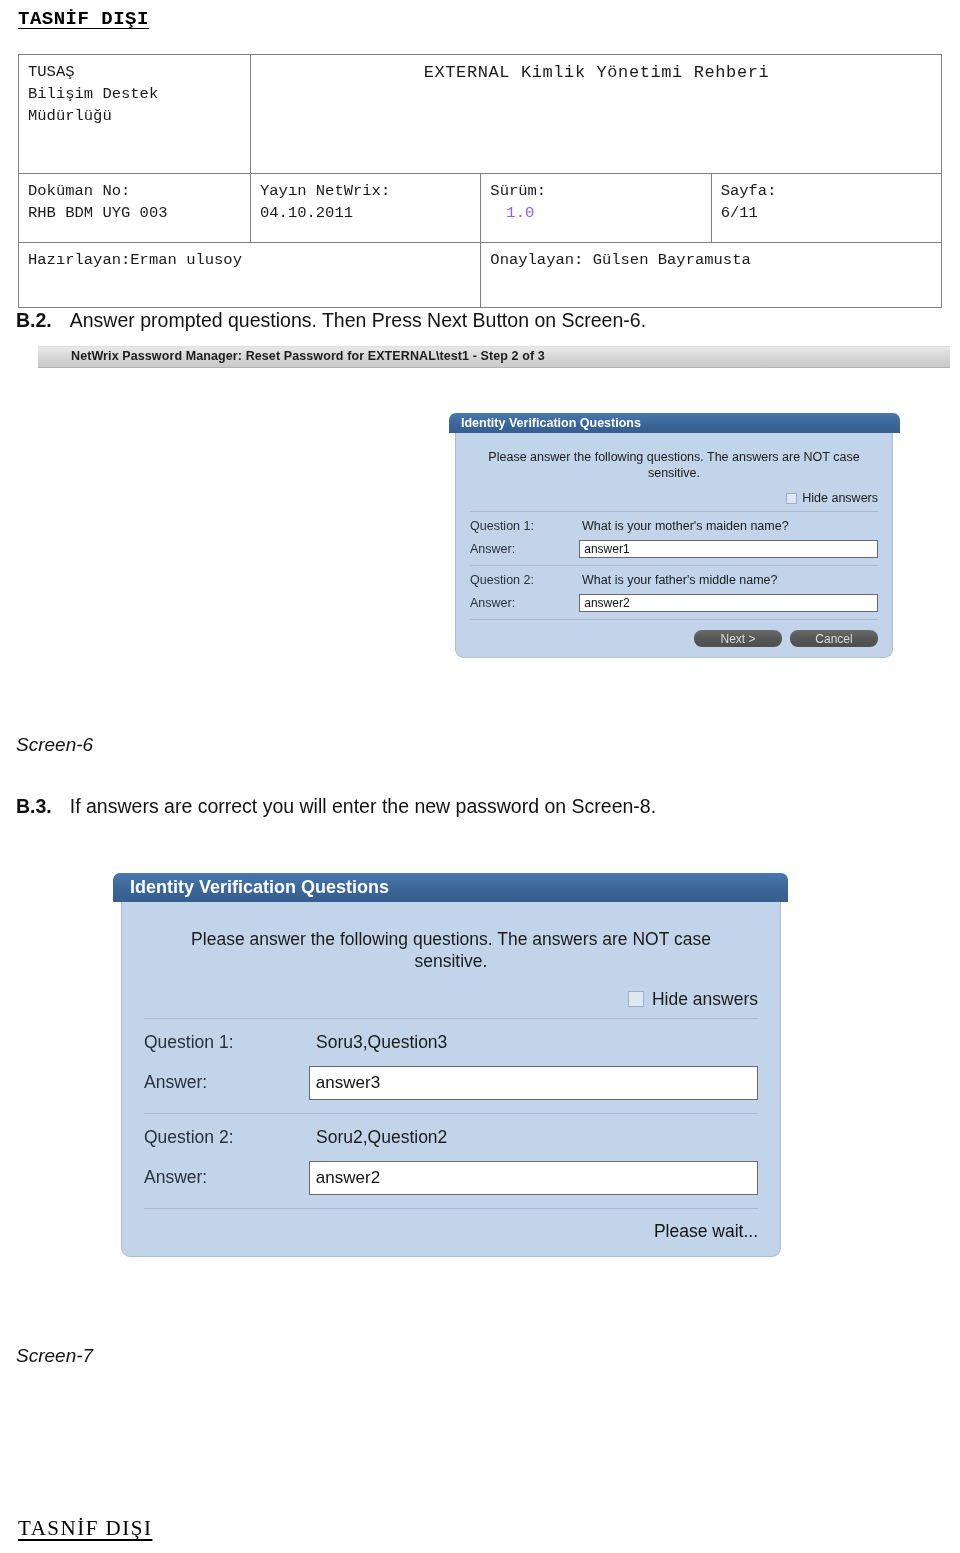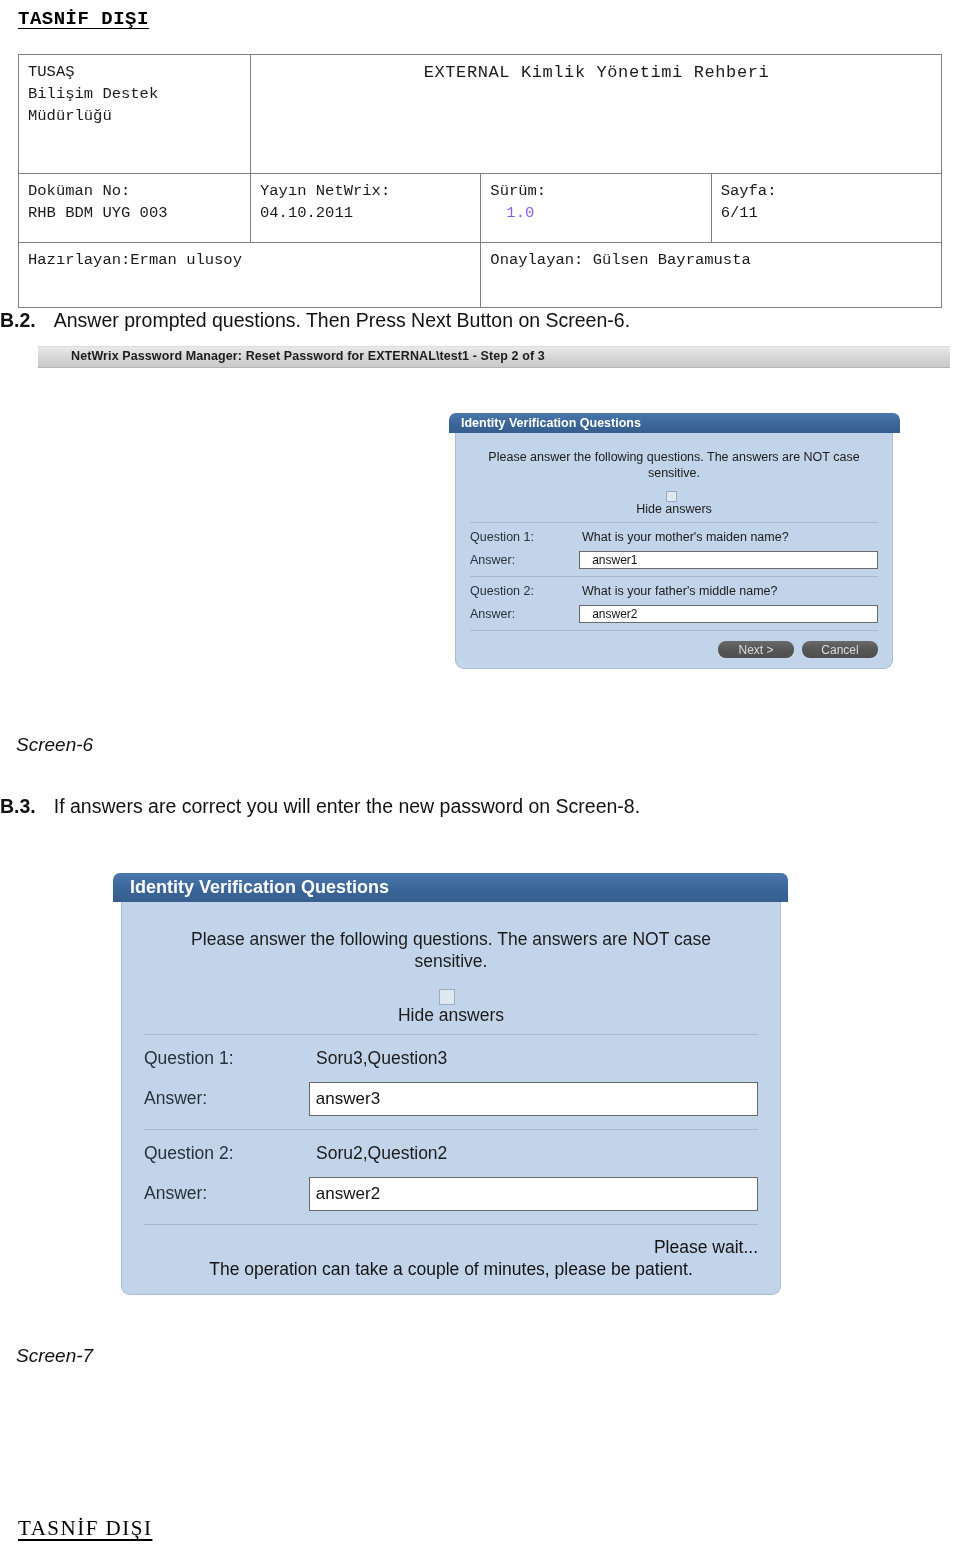--- a/index.html
+++ b/index.html
@@ -72,7 +72,7 @@
   
   .step {
     position: absolute;
-    left: 0;
+    left: 16px;
     font-size: 19.5px;
     color: #111111;
     white-space: nowrap;

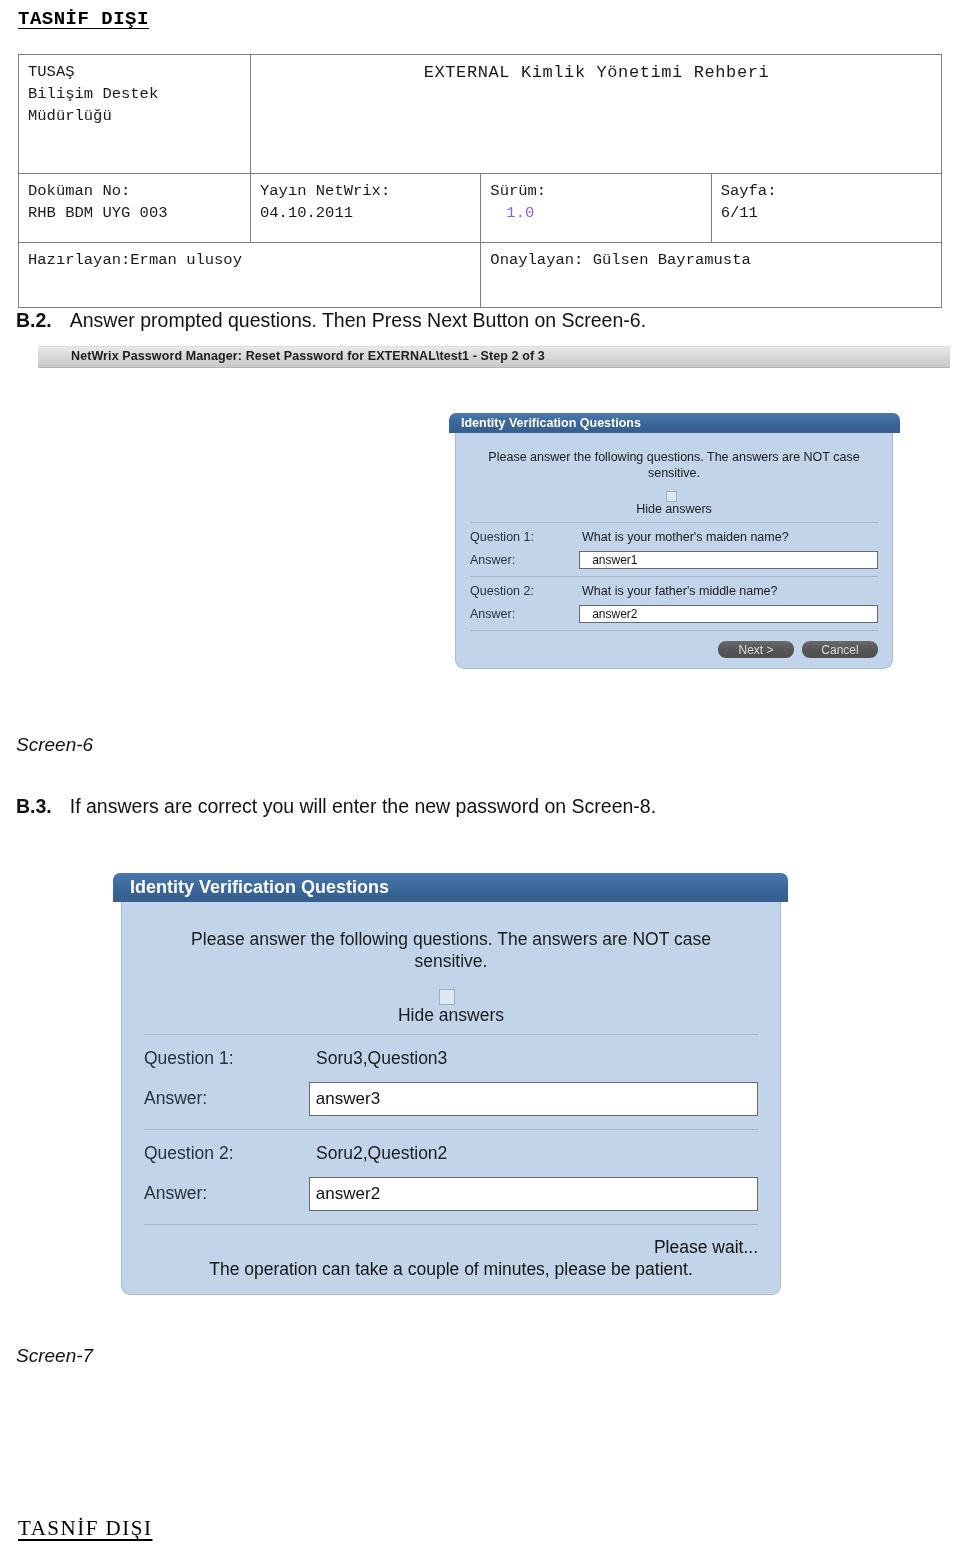--- a/index.html
+++ b/index.html
@@ -144,7 +144,6 @@
     display: flex;
     align-items: center;
     justify-content: flex-end;
-    flex-direction: column;
   }
   .ivq-checkbox {
     display: inline-block;

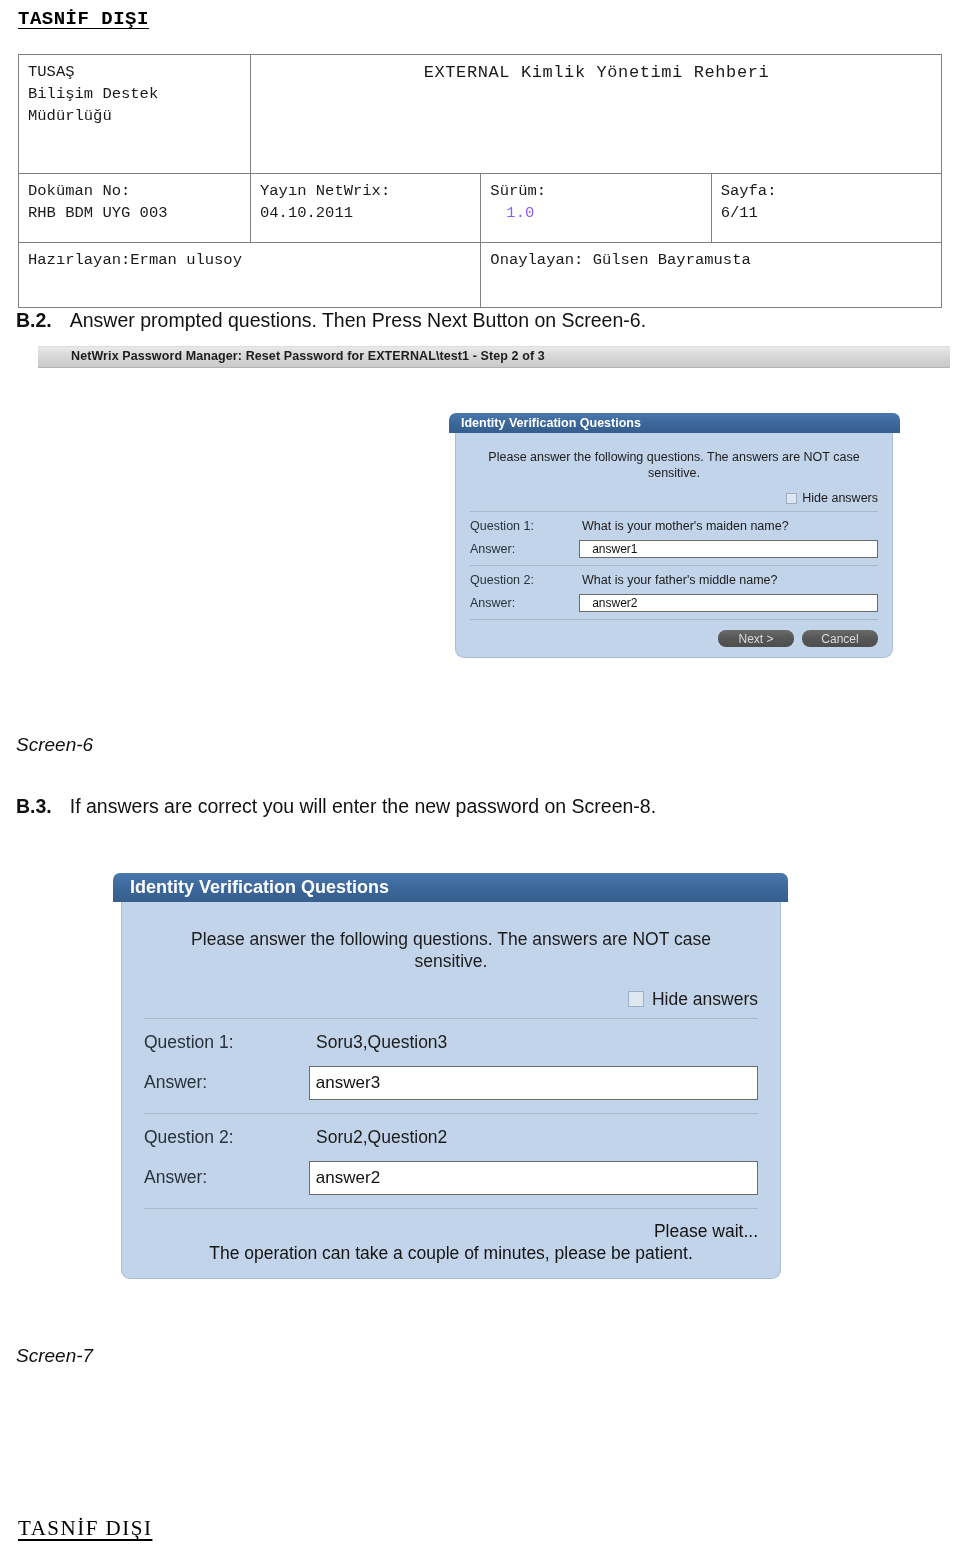--- a/index.html
+++ b/index.html
@@ -195,7 +195,7 @@
   #dialog-screen-6 .ivq-row { margin: 7px 0; }
   #dialog-screen-6 .ivq-qlabel { width: 112px; font-size: 12.5px; }
   #dialog-screen-6 .ivq-qtext { font-size: 12.5px; }
-  #dialog-screen-6 .ivq-input { width: 306px; height: 18px; padding: 0 12px; font-size: 12px; }
+  #dialog-screen-6 .ivq-input { width: 306px; height: 18px; padding: 0 4px; font-size: 12px; }
   #dialog-screen-6 .ivq-buttons { margin-top: 10px; }
   #dialog-screen-6 .ivq-btn { width: 76px; height: 17px; font-size: 12px; padding-top: 2px; margin-left: 8px; }
 

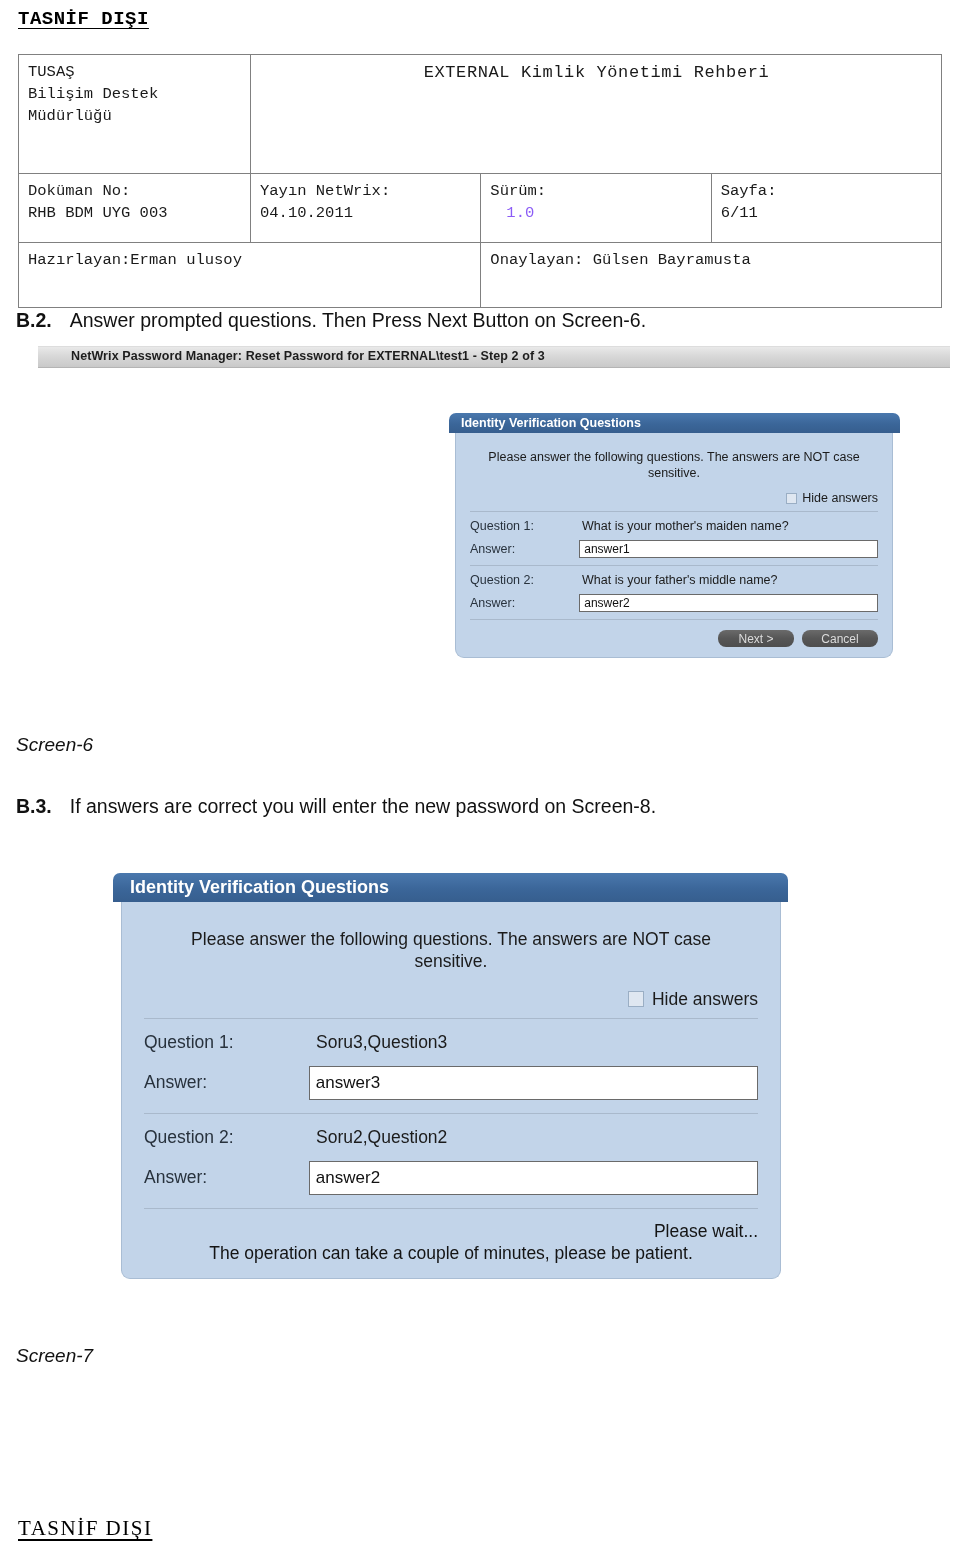--- a/index.html
+++ b/index.html
@@ -197,7 +197,7 @@
   #dialog-screen-6 .ivq-qtext { font-size: 12.5px; }
   #dialog-screen-6 .ivq-input { width: 306px; height: 18px; padding: 0 4px; font-size: 12px; }
   #dialog-screen-6 .ivq-buttons { margin-top: 10px; }
-  #dialog-screen-6 .ivq-btn { width: 76px; height: 17px; font-size: 12px; padding-top: 2px; margin-left: 8px; }
+  #dialog-screen-6 .ivq-btn { width: 88px; height: 17px; font-size: 12px; padding-top: 2px; margin-left: 8px; }
 
   
   #dialog-screen-7 { left: 113px; top: 873px; width: 690px; }

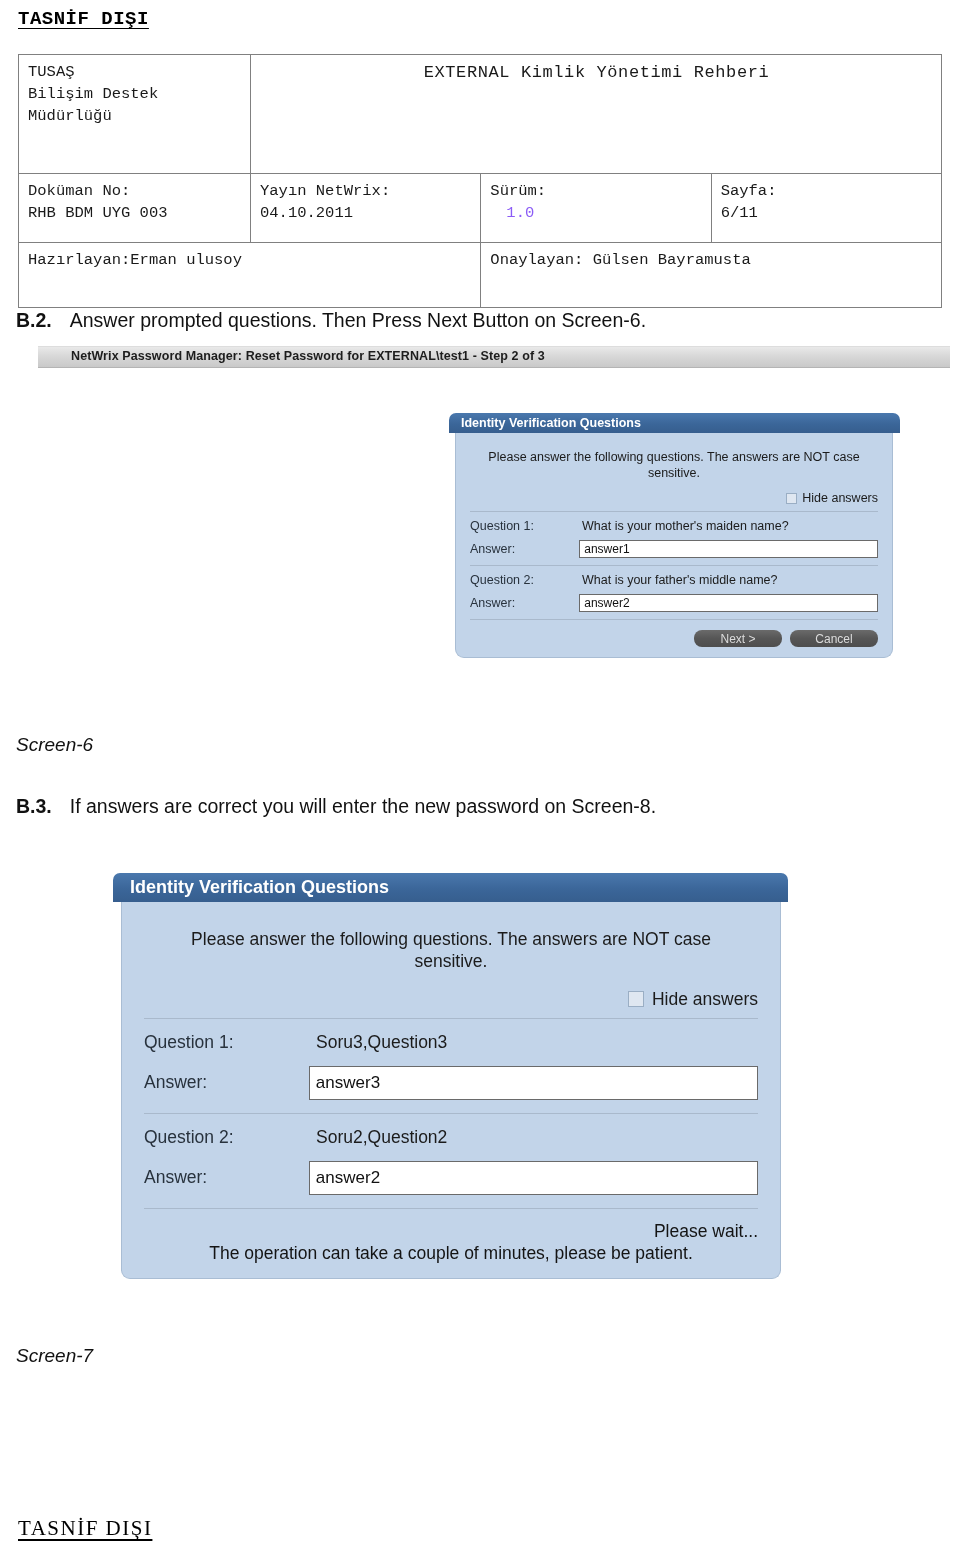--- a/index.html
+++ b/index.html
@@ -347,7 +347,6 @@
     <div class="ivq-divider"></div>
 
     <div class="ivq-wait">Please wait...</div>
-    <div class="ivq-wait-sub">The operation can take a couple of minutes, please be patient.</div>
   </div>
 </div>
 

